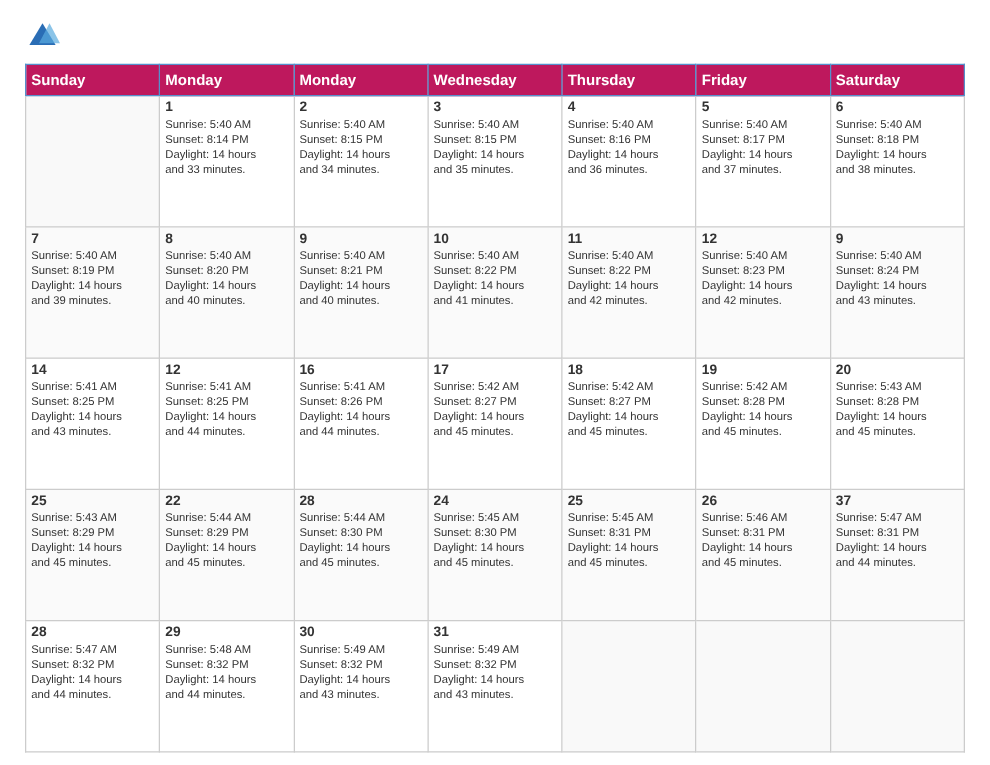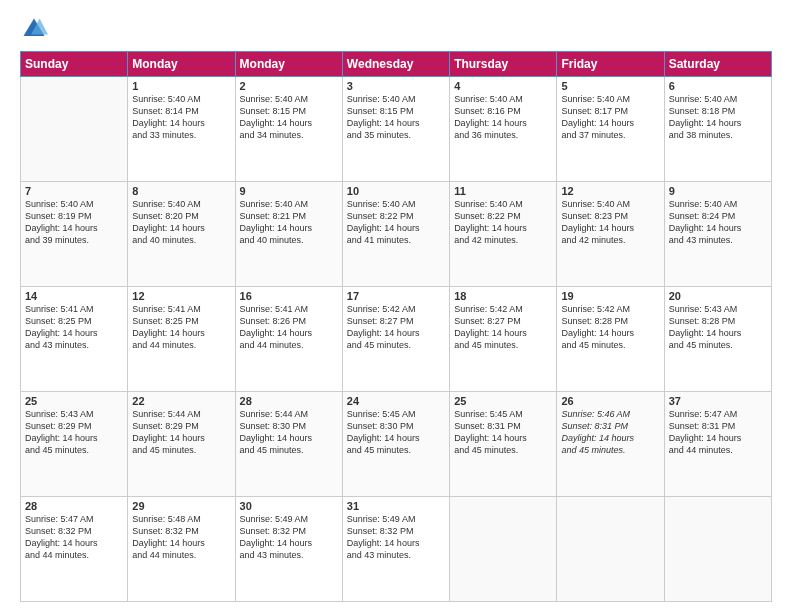--- a/index.html
+++ b/index.html
@@ -312,7 +312,7 @@
           </td>
           <td>
             <span class="day-num">26</span>
-            <div class="cell-info" style="white-space: pre-line; font-style: italic;">Sunrise: 5:46 AM
+            <div class="cell-info" style="white-space: pre-line;">Sunrise: 5:46 AM
 Sunset: 8:31 PM
 Daylight: 14 hours
 and 45 minutes.</div>

